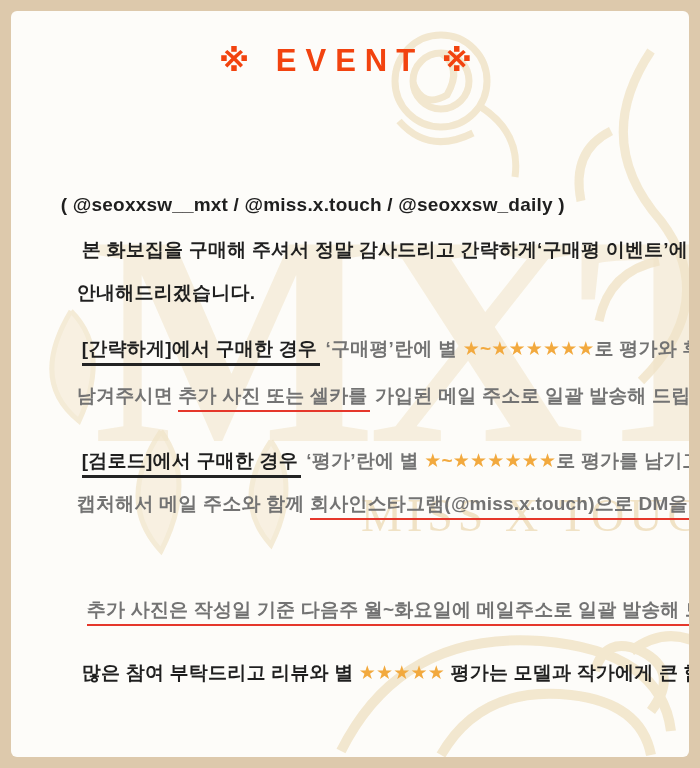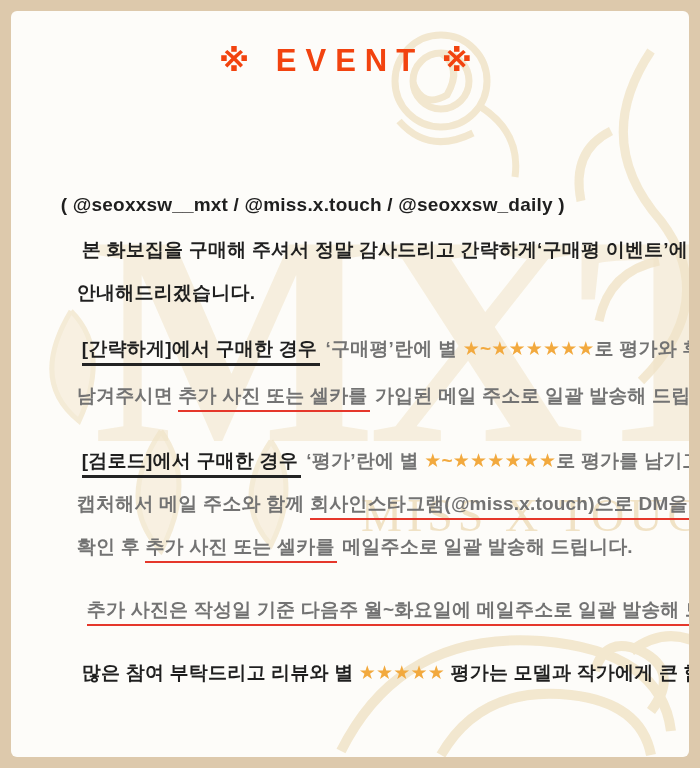--- a/index.html
+++ b/index.html
@@ -134,9 +134,6 @@
       <div class="line red" style="left:22px;top:458px;">
         <span>캡처해서 메일 주소와 함께 </span><span class="u-red">회사인스타그램(@miss.x.touch)으로 DM을 보내주세요.</span>
       </div>
-      <div class="line red" style="left:22px;top:501px;">
-        <span>확인 후 </span><span class="u-red">추가 사진 또는 셀카를</span><span> 메일주소로 일괄 발송해 드립니다.</span>
-      </div>
 
       <div class="line red" style="left:32px;top:566px;">
         <span class="u-red">추가 사진은 작성일 기준 다음주 월~화요일에 메일주소로 일괄 발송해 드립니다.</span>

